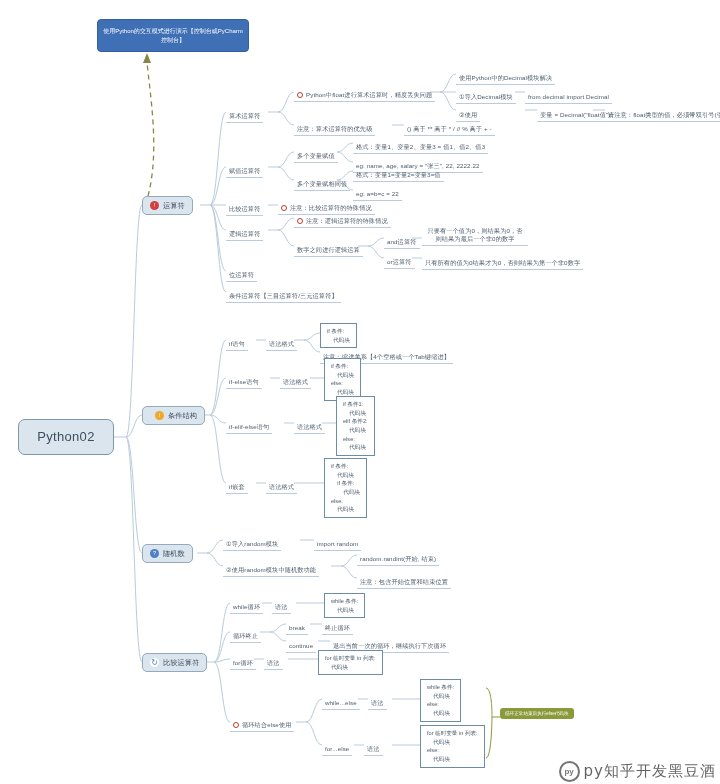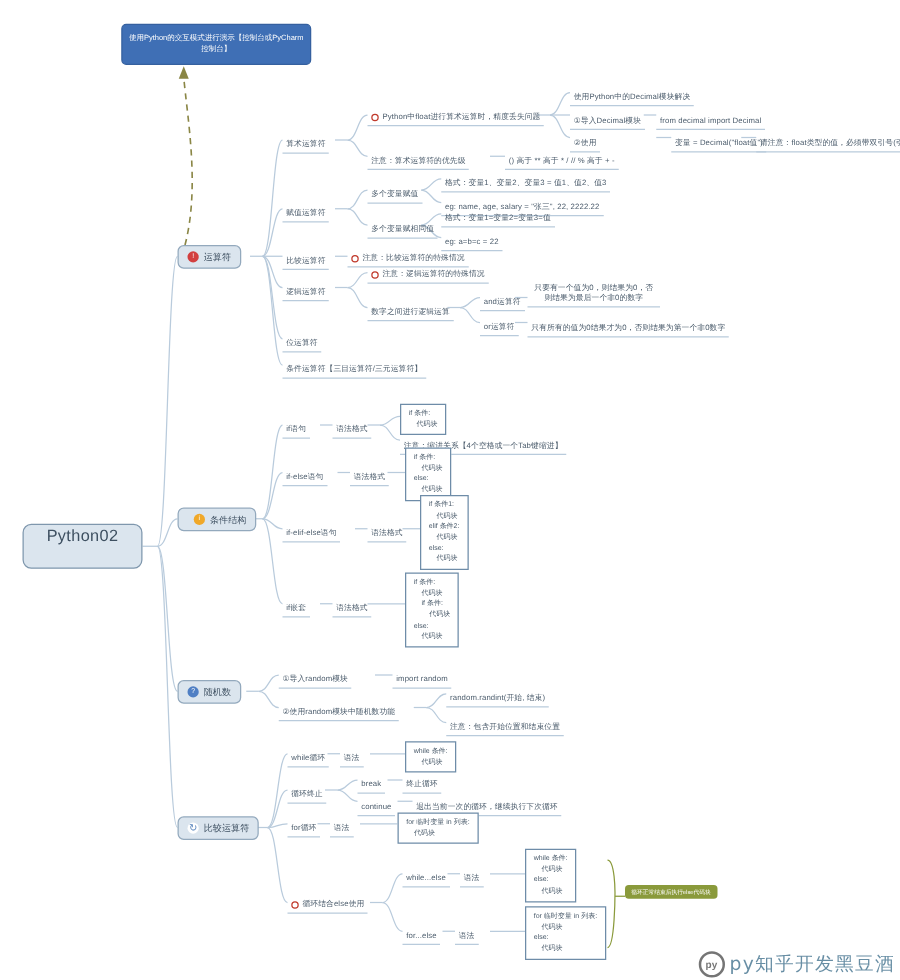--- a/index.html
+++ b/index.html
@@ -33,7 +33,7 @@
   .root{
     left:18px;top:419px;width:96px;height:36px;
     background:#dbe5ee;border:1.4px solid #7f97ad;border-radius:7px;
-    display:flex;justify-content:center;
+    display:flex;align-items:center;justify-content:center;
   }
   .root .lbl{font-size:13px;color:#3d4f60;letter-spacing:.3px;}
 

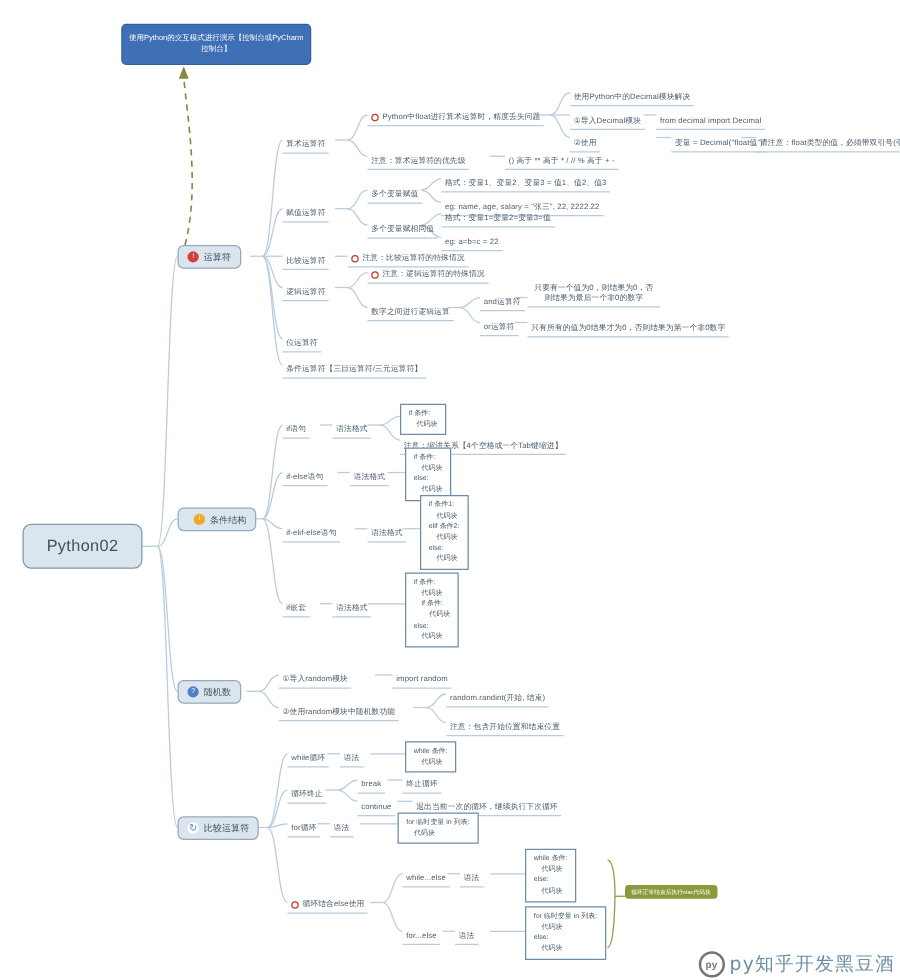--- a/index.html
+++ b/index.html
@@ -96,7 +96,7 @@
     display:flex;align-items:center;justify-content:center;
     font-size:8px;color:#222;font-weight:bold;
   }
-  .wm-text{font-size:15px;color:#0c4a6e;letter-spacing:1px;
+  .wm-text{font-size:15px;color:#000000;letter-spacing:1px;
     font-family:"DejaVu Sans",sans-serif;}
 </style>
 </head>

